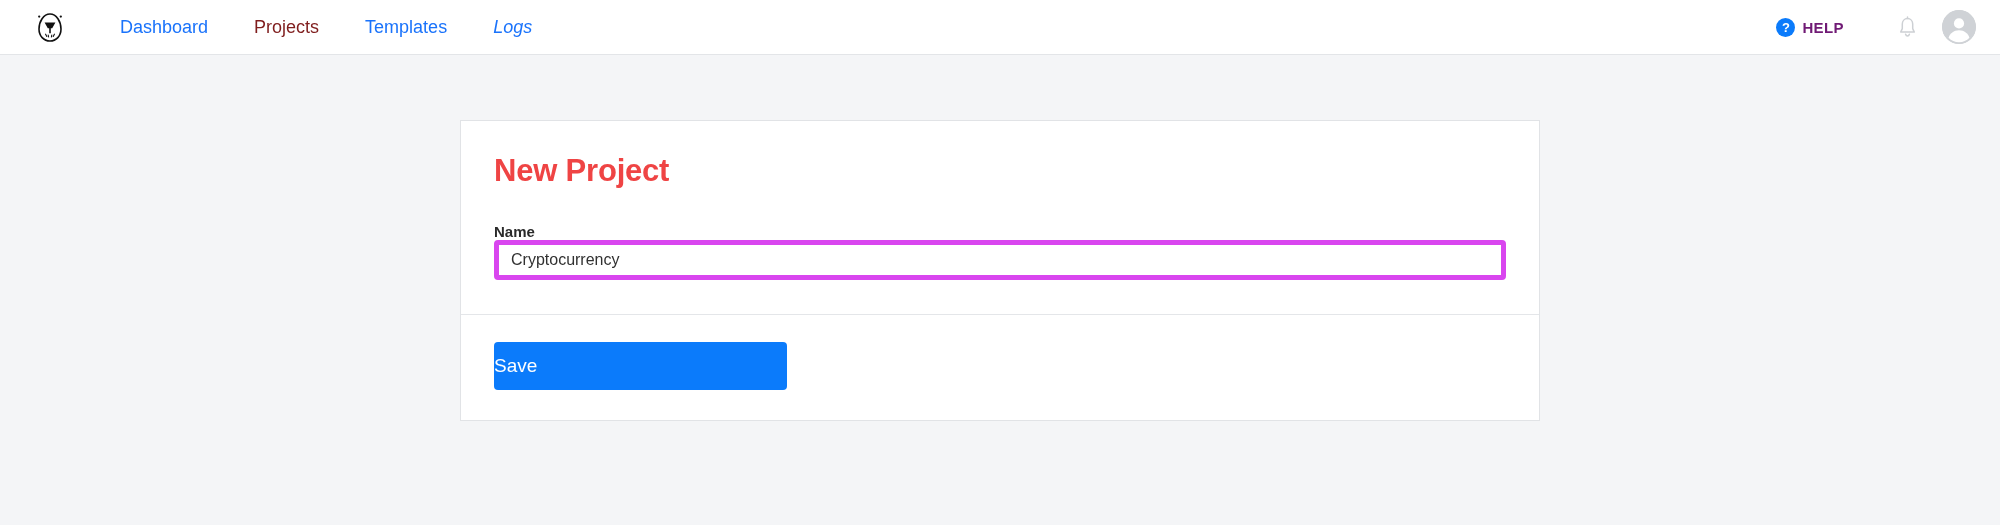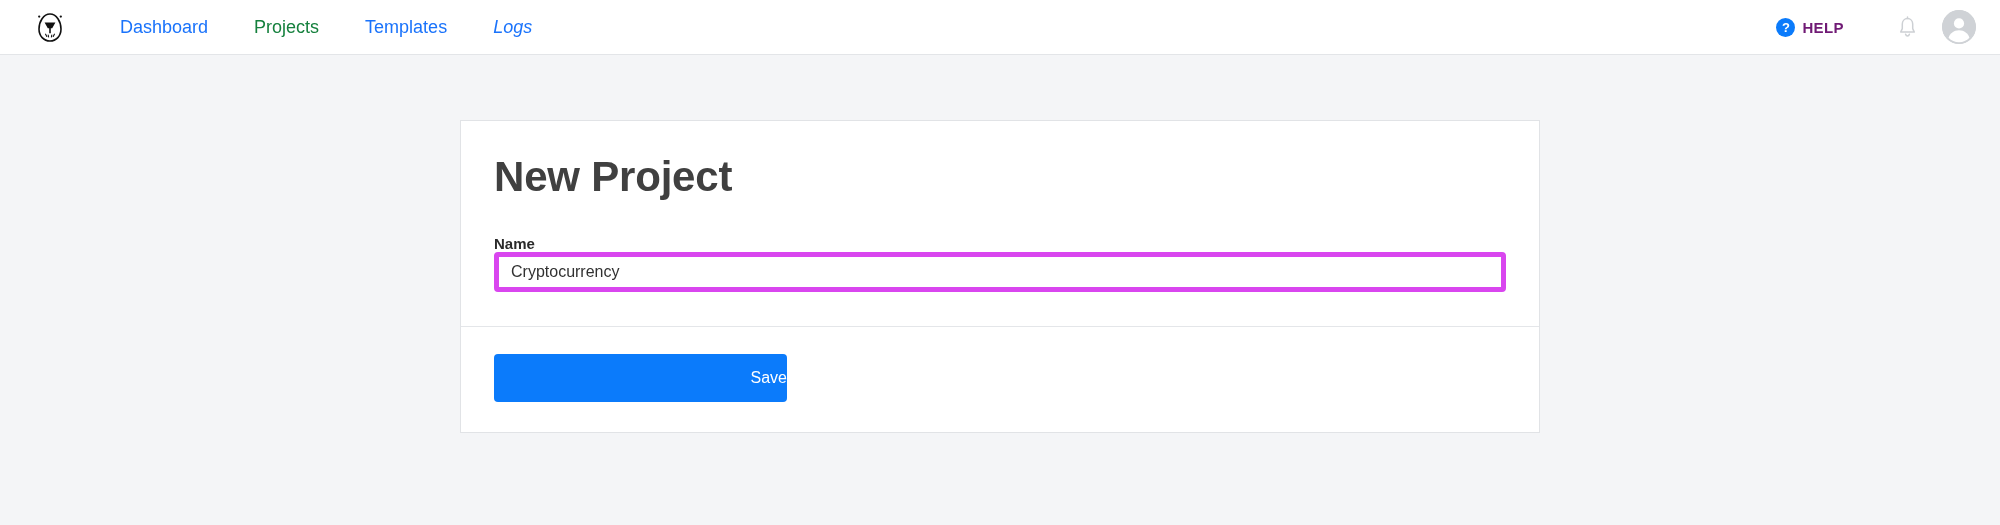--- a/index.html
+++ b/index.html
@@ -57,7 +57,7 @@
   }
   .nav-link:last-child { margin-right: 0; font-style: italic; }
   .nav-link.active {
-    color: #15803d;
+    color: #7f1d1d;
     cursor: default;
   }
 

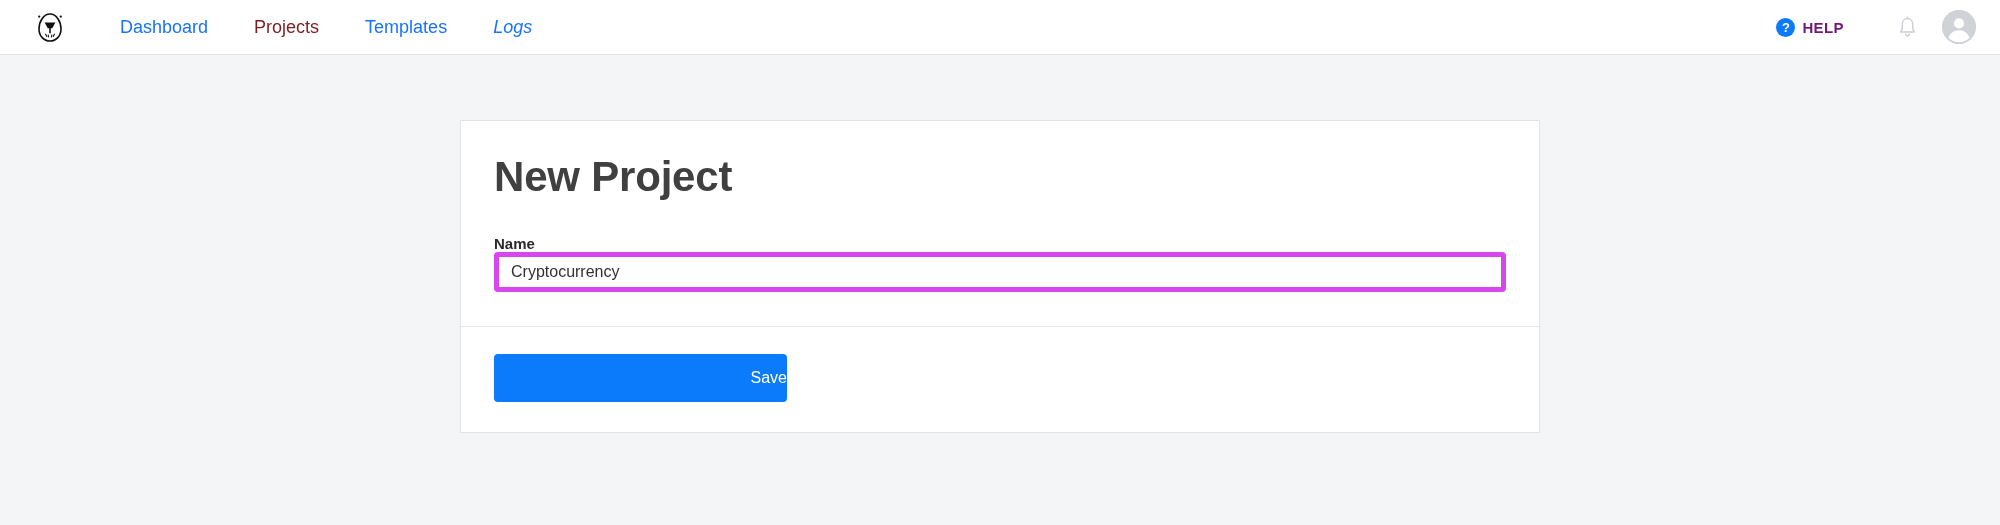--- a/index.html
+++ b/index.html
@@ -131,9 +131,9 @@
     padding: 33px 33px 34px 33px;
   }
   .card-title {
-    font-size: 42px;
-    font-weight: bold;
-    color: #404040;
+    font-size: 31px;
+    font-weight: bold;
+    color: #ef4444;
     margin: 0 0 35px 0;
     letter-spacing: -0.2px;
     line-height: 1.1;

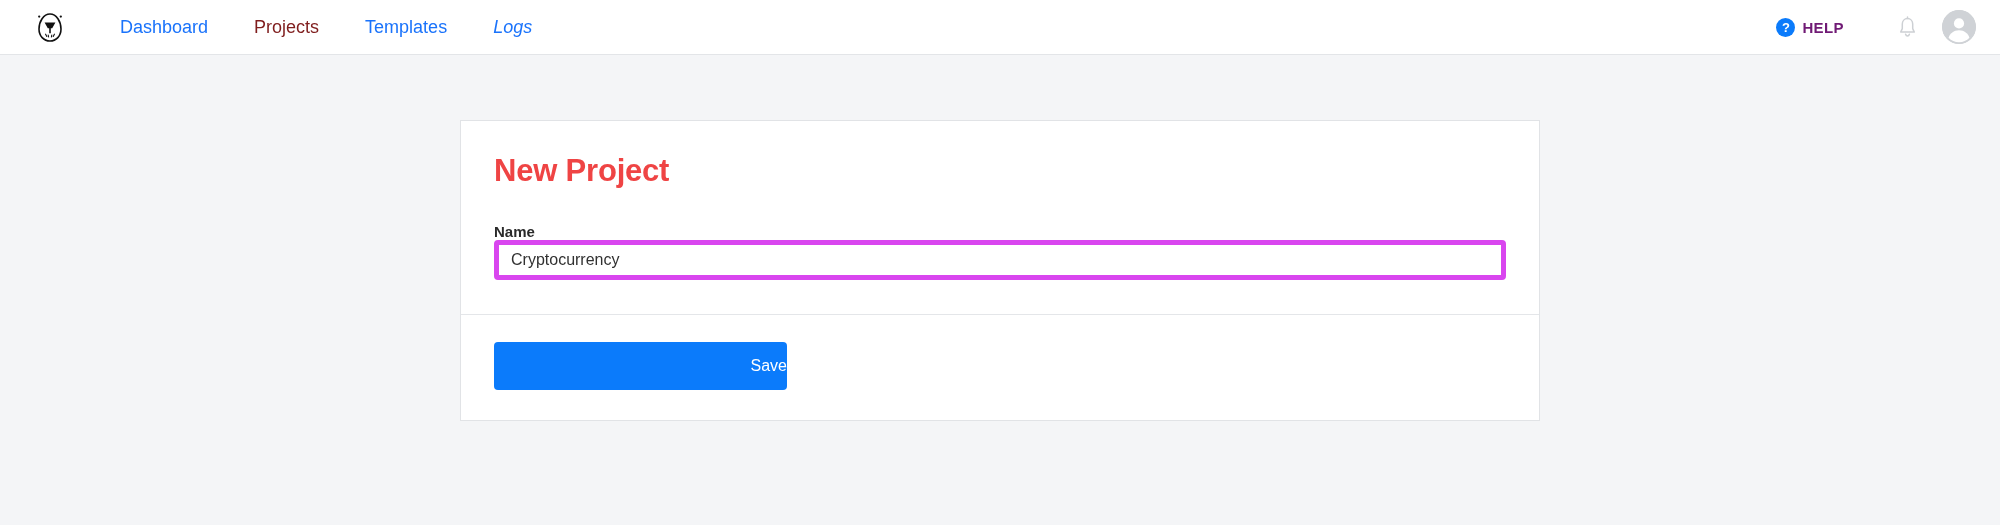--- a/index.html
+++ b/index.html
@@ -170,10 +170,10 @@
     color: #ffffff;
     border: none;
     border-radius: 4px;
-    font-size: 16px;
+    font-size: 19px;
     font-family: "Liberation Sans", sans-serif;
     line-height: 48px;
-    text-align: right;
+    text-align: left;
     padding: 0;
     cursor: pointer;
   }

